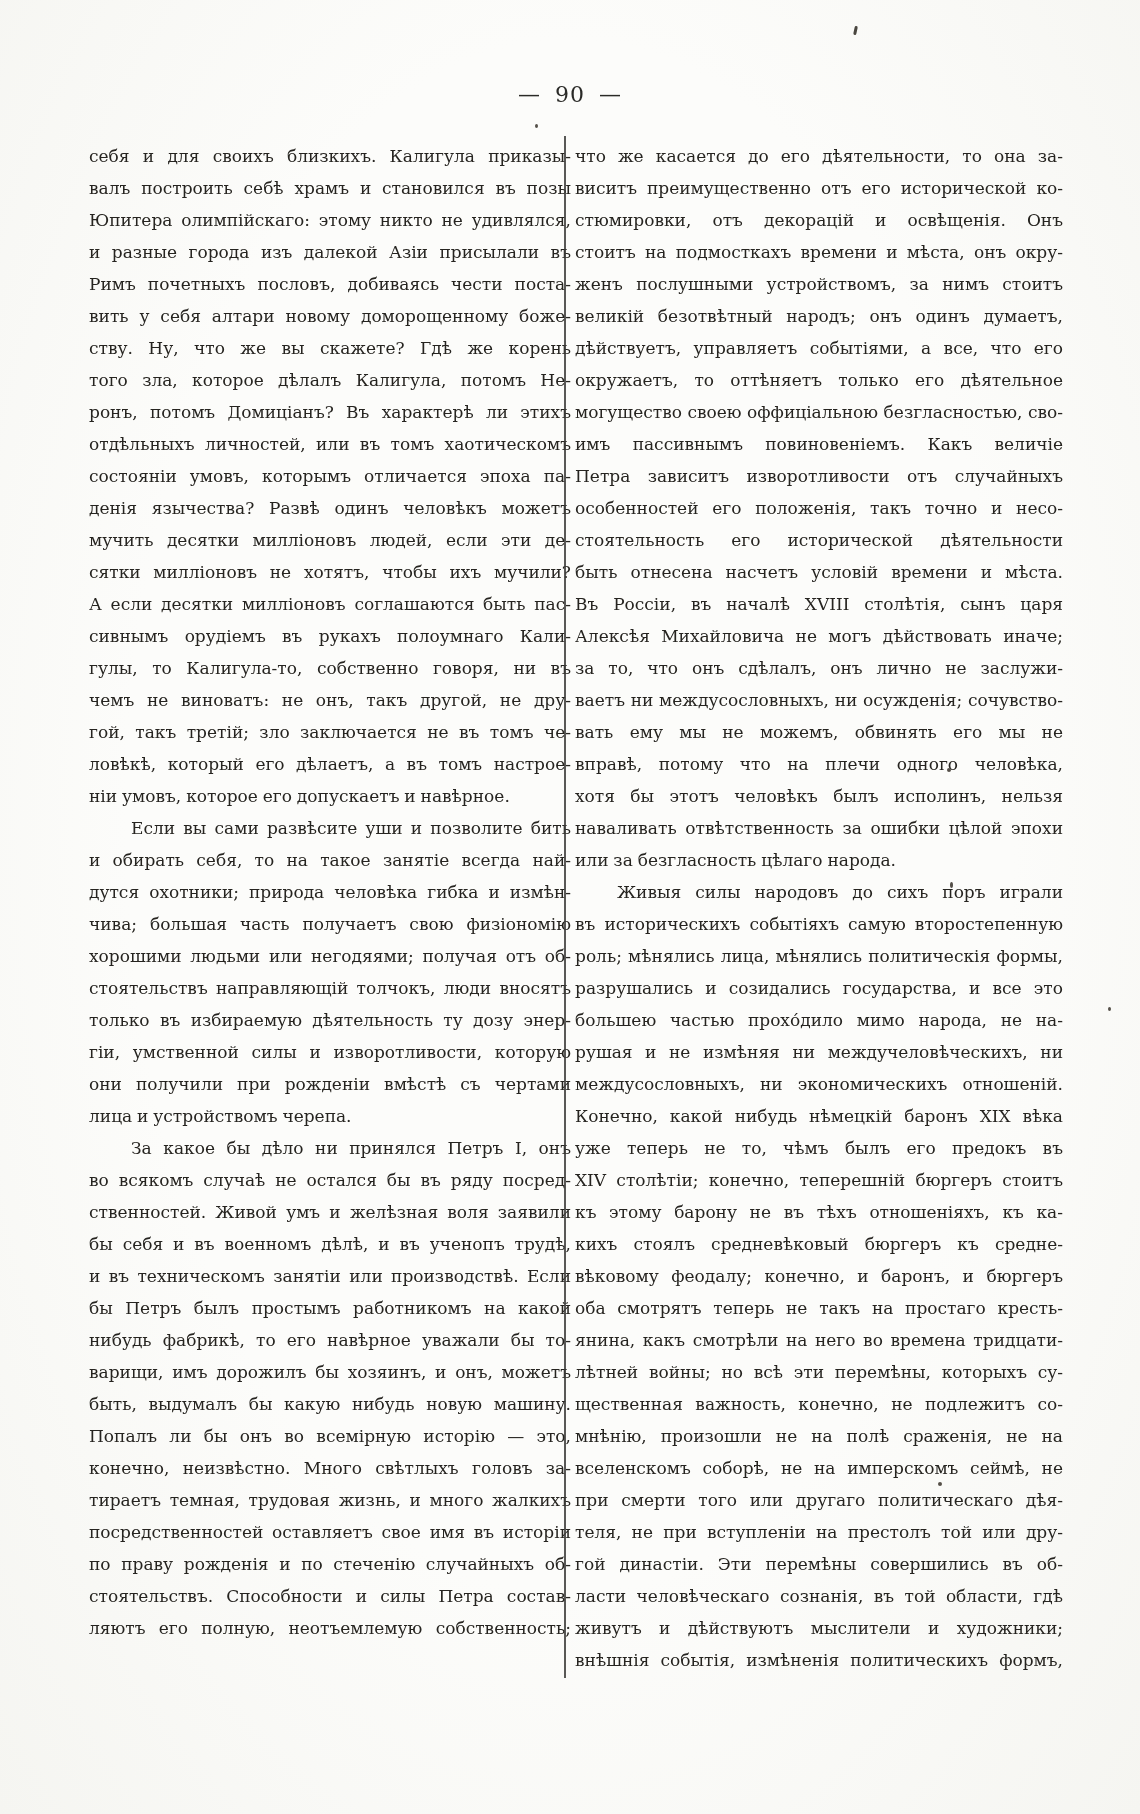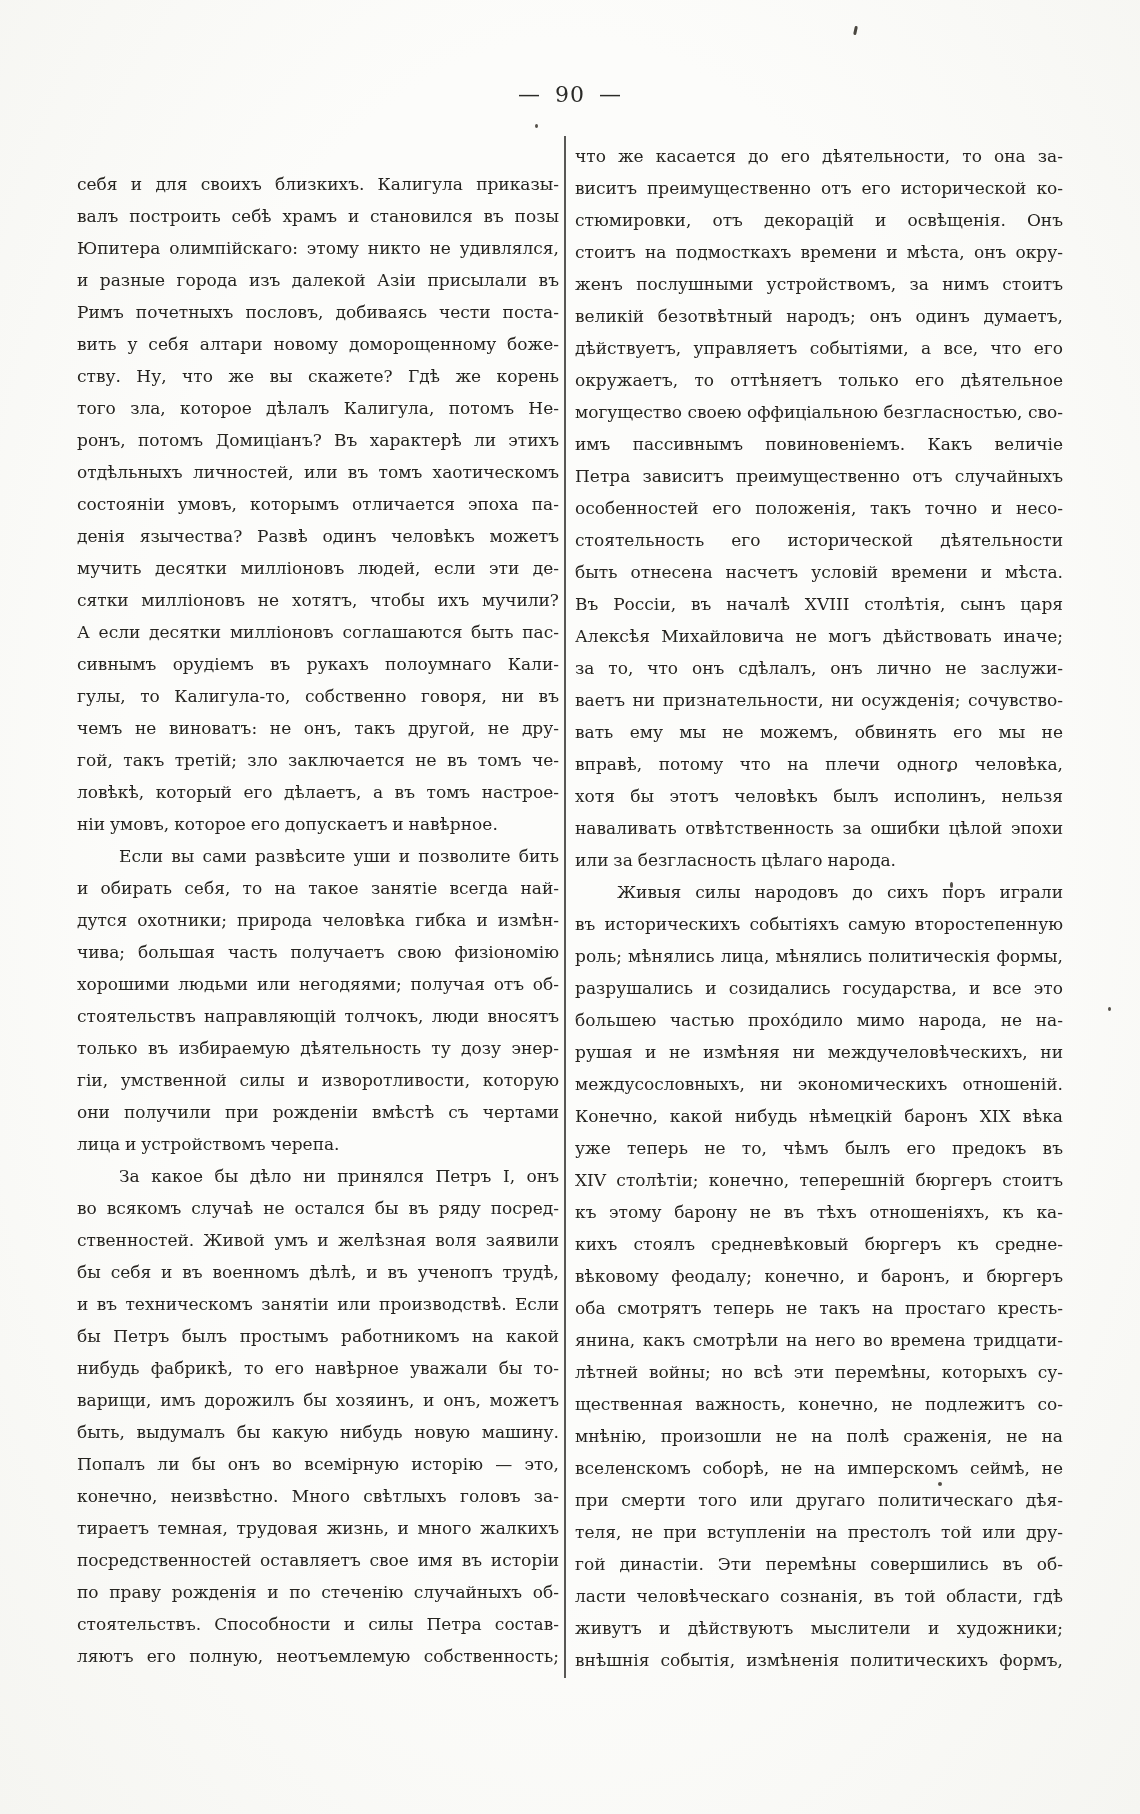--- a/index.html
+++ b/index.html
@@ -21,7 +21,7 @@
   .header .dash{margin:0 14px;}
   .textblock{position:absolute;left:77px;top:140px;width:986px;height:1540px;}
   .col{position:absolute;top:0;font-size:17px;color:#262420;}
-  .col-left{left:0;width:482px;margin-top:28px;}
+  .col-left{left:12px;width:482px;}
   .col-right{left:498px;width:488px;}
   .divider{
     position:absolute;left:487px;top:-4px;width:2px;height:1542px;

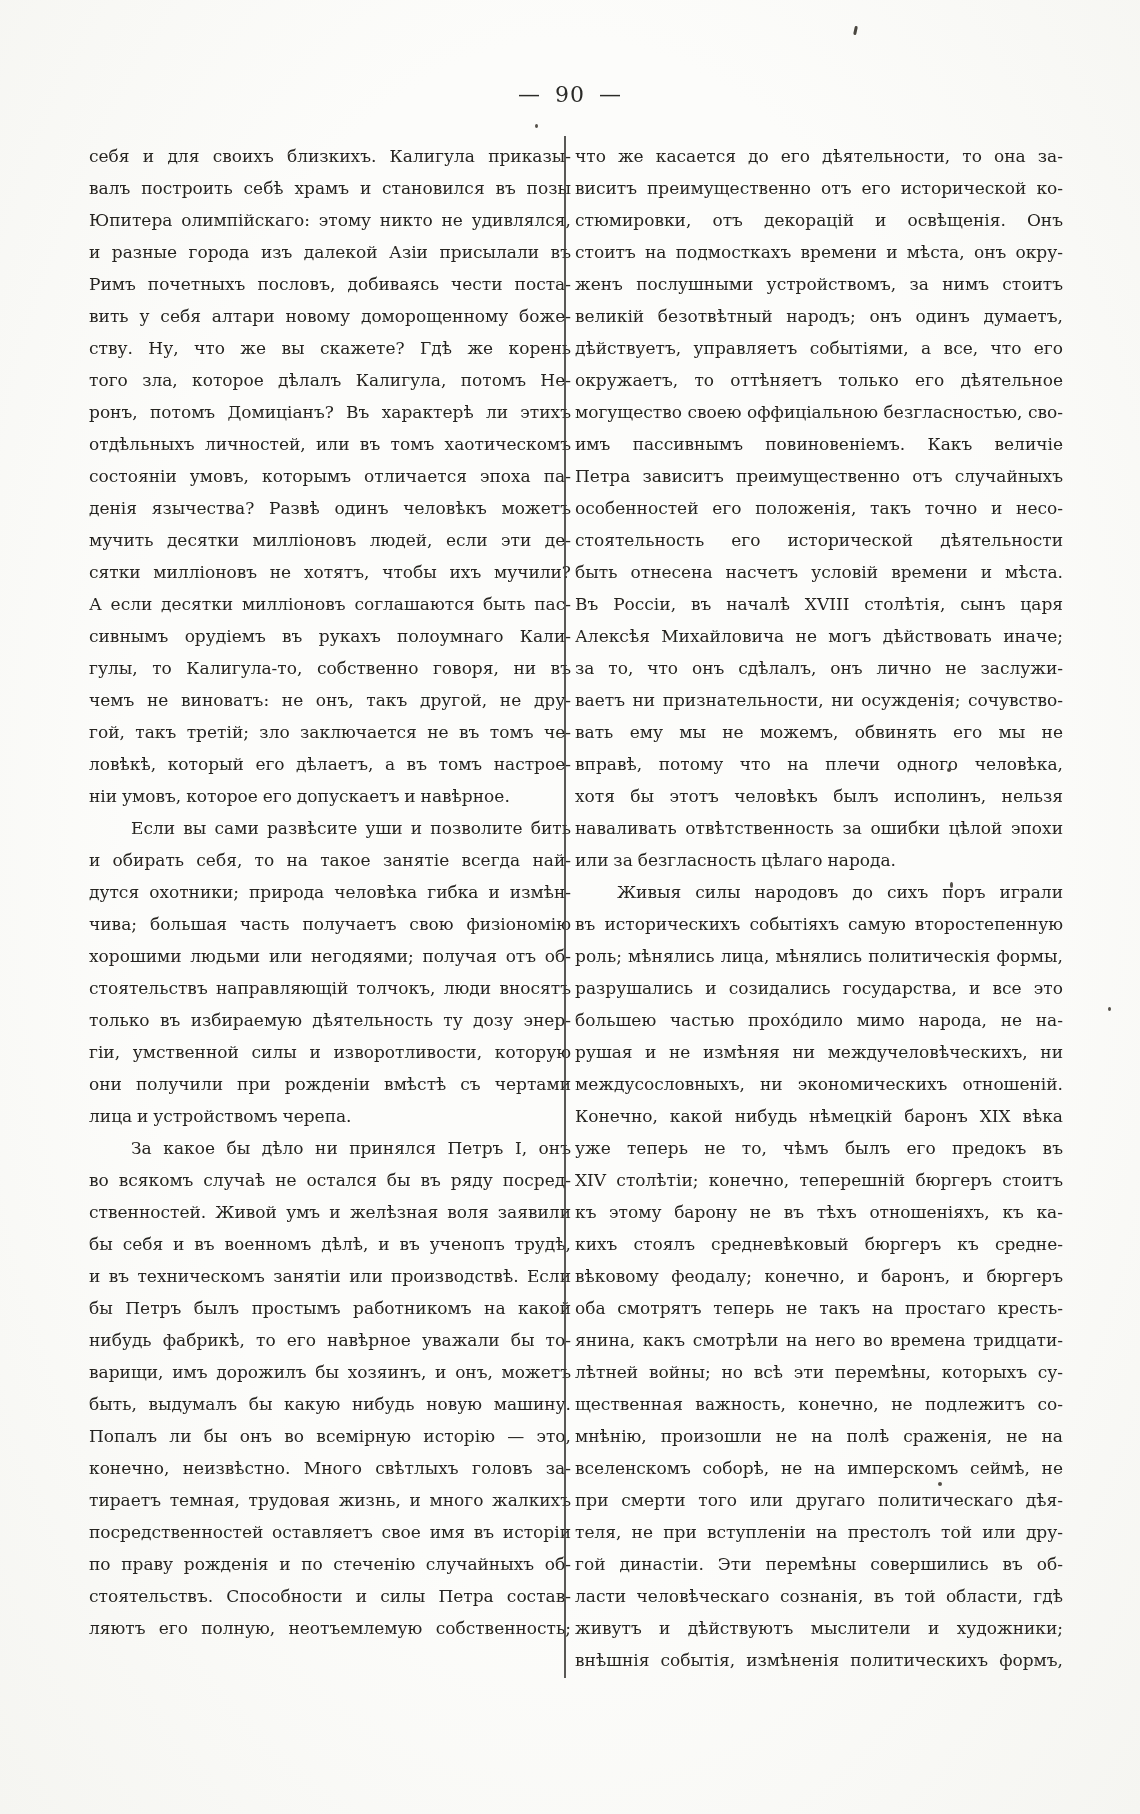--- a/index.html
+++ b/index.html
@@ -108,7 +108,7 @@
         <div class="line">окружаетъ, то оттѣняетъ только его дѣятельное</div>
         <div class="line">могущество своею оффиціальною безгласностью, сво-</div>
         <div class="line">имъ пассивнымъ повиновеніемъ. Какъ величіе</div>
-        <div class="line">Петра зависитъ преимущественно отъ случайныхъ</div>
+        <div class="line">Петра зависитъ изворотливости отъ случайныхъ</div>
         <div class="line">особенностей его положенія, такъ точно и несо-</div>
         <div class="line">стоятельность его исторической дѣятельности должна</div>
         <div class="line">быть отнесена насчетъ условій времени и мѣста.</div>

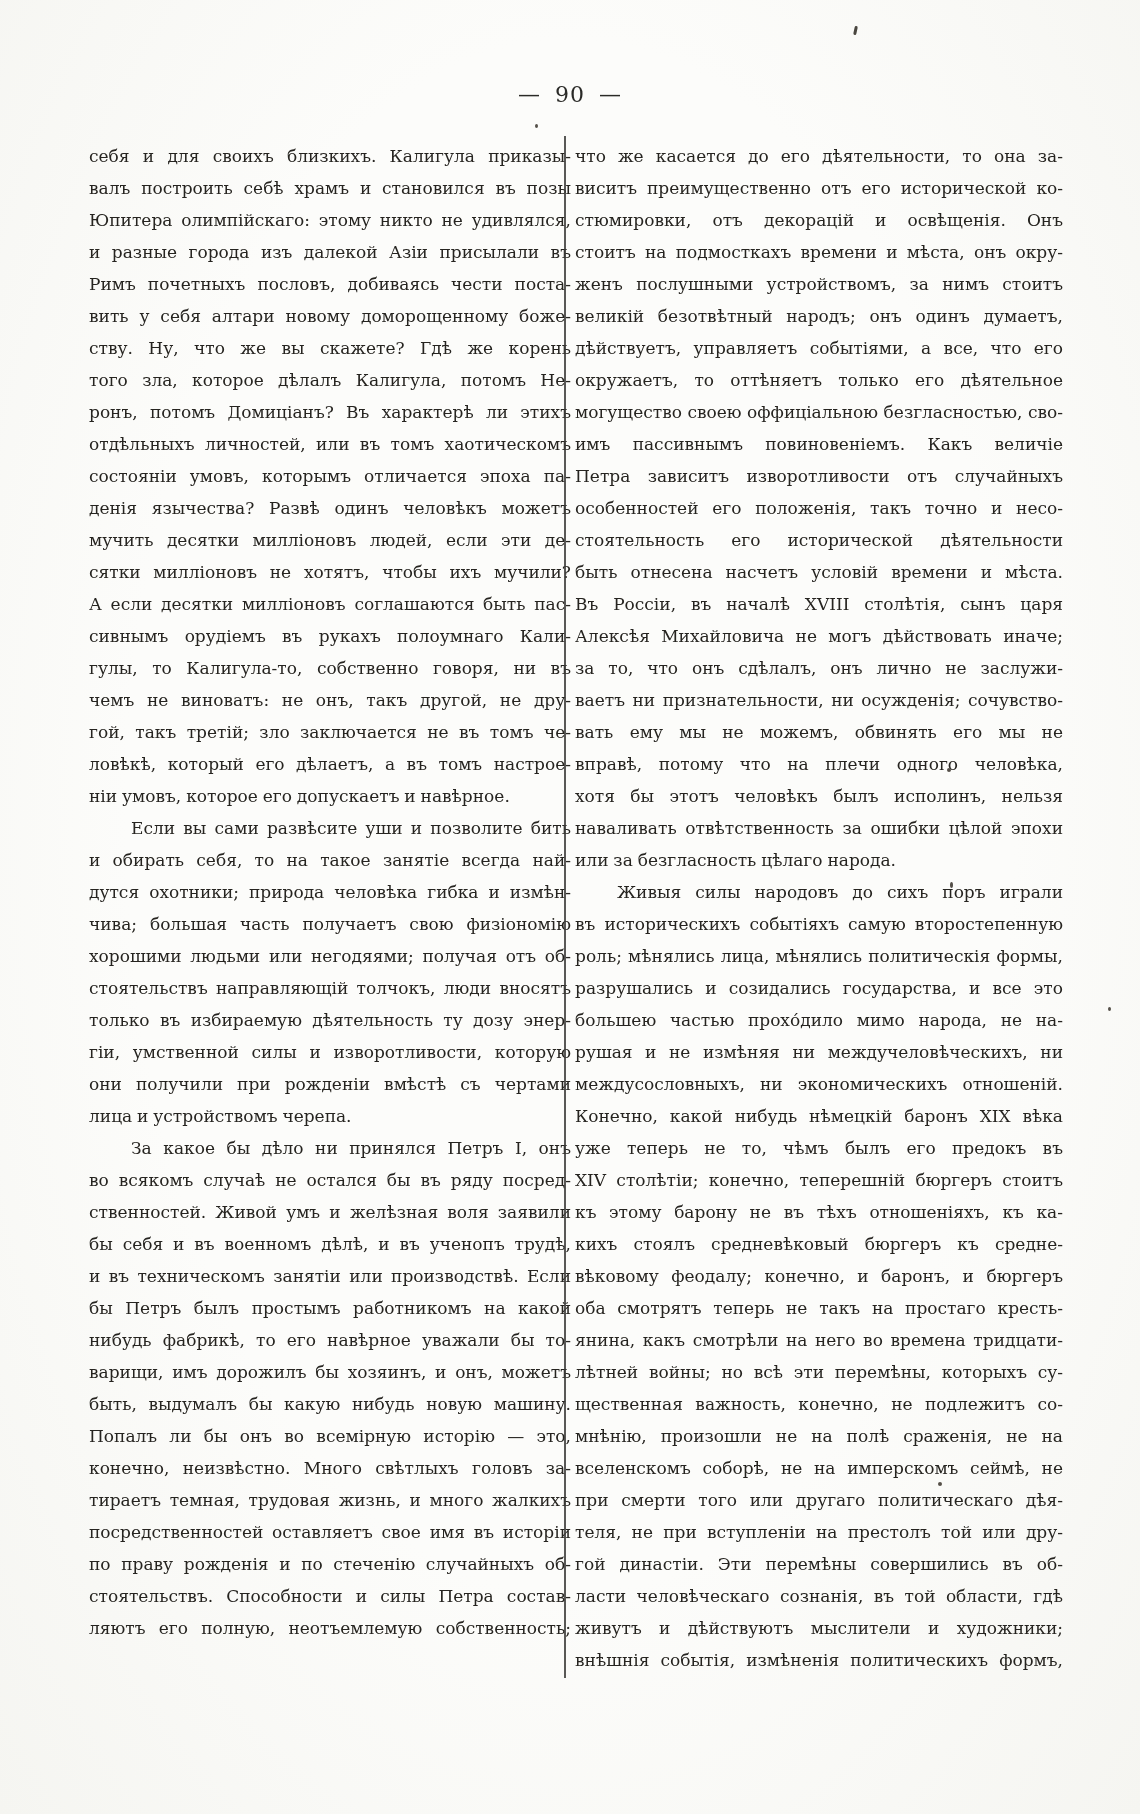--- a/index.html
+++ b/index.html
@@ -115,7 +115,7 @@
         <div class="line">Въ Россіи, въ началѣ XVIII столѣтія, сынъ царя</div>
         <div class="line">Алексѣя Михайловича не могъ дѣйствовать иначе;</div>
         <div class="line">за то, что онъ сдѣлалъ, онъ лично не заслужи-</div>
-        <div class="line">ваетъ ни признательности, ни осужденія; сочувство-</div>
+        <div class="line">ваетъ ни междусословныхъ, ни осужденія; сочувство-</div>
         <div class="line">вать ему мы не можемъ, обвинять его мы не</div>
         <div class="line">вправѣ, потому что на плечи одного человѣка,</div>
         <div class="line">хотя бы этотъ человѣкъ былъ исполинъ, нельзя</div>

